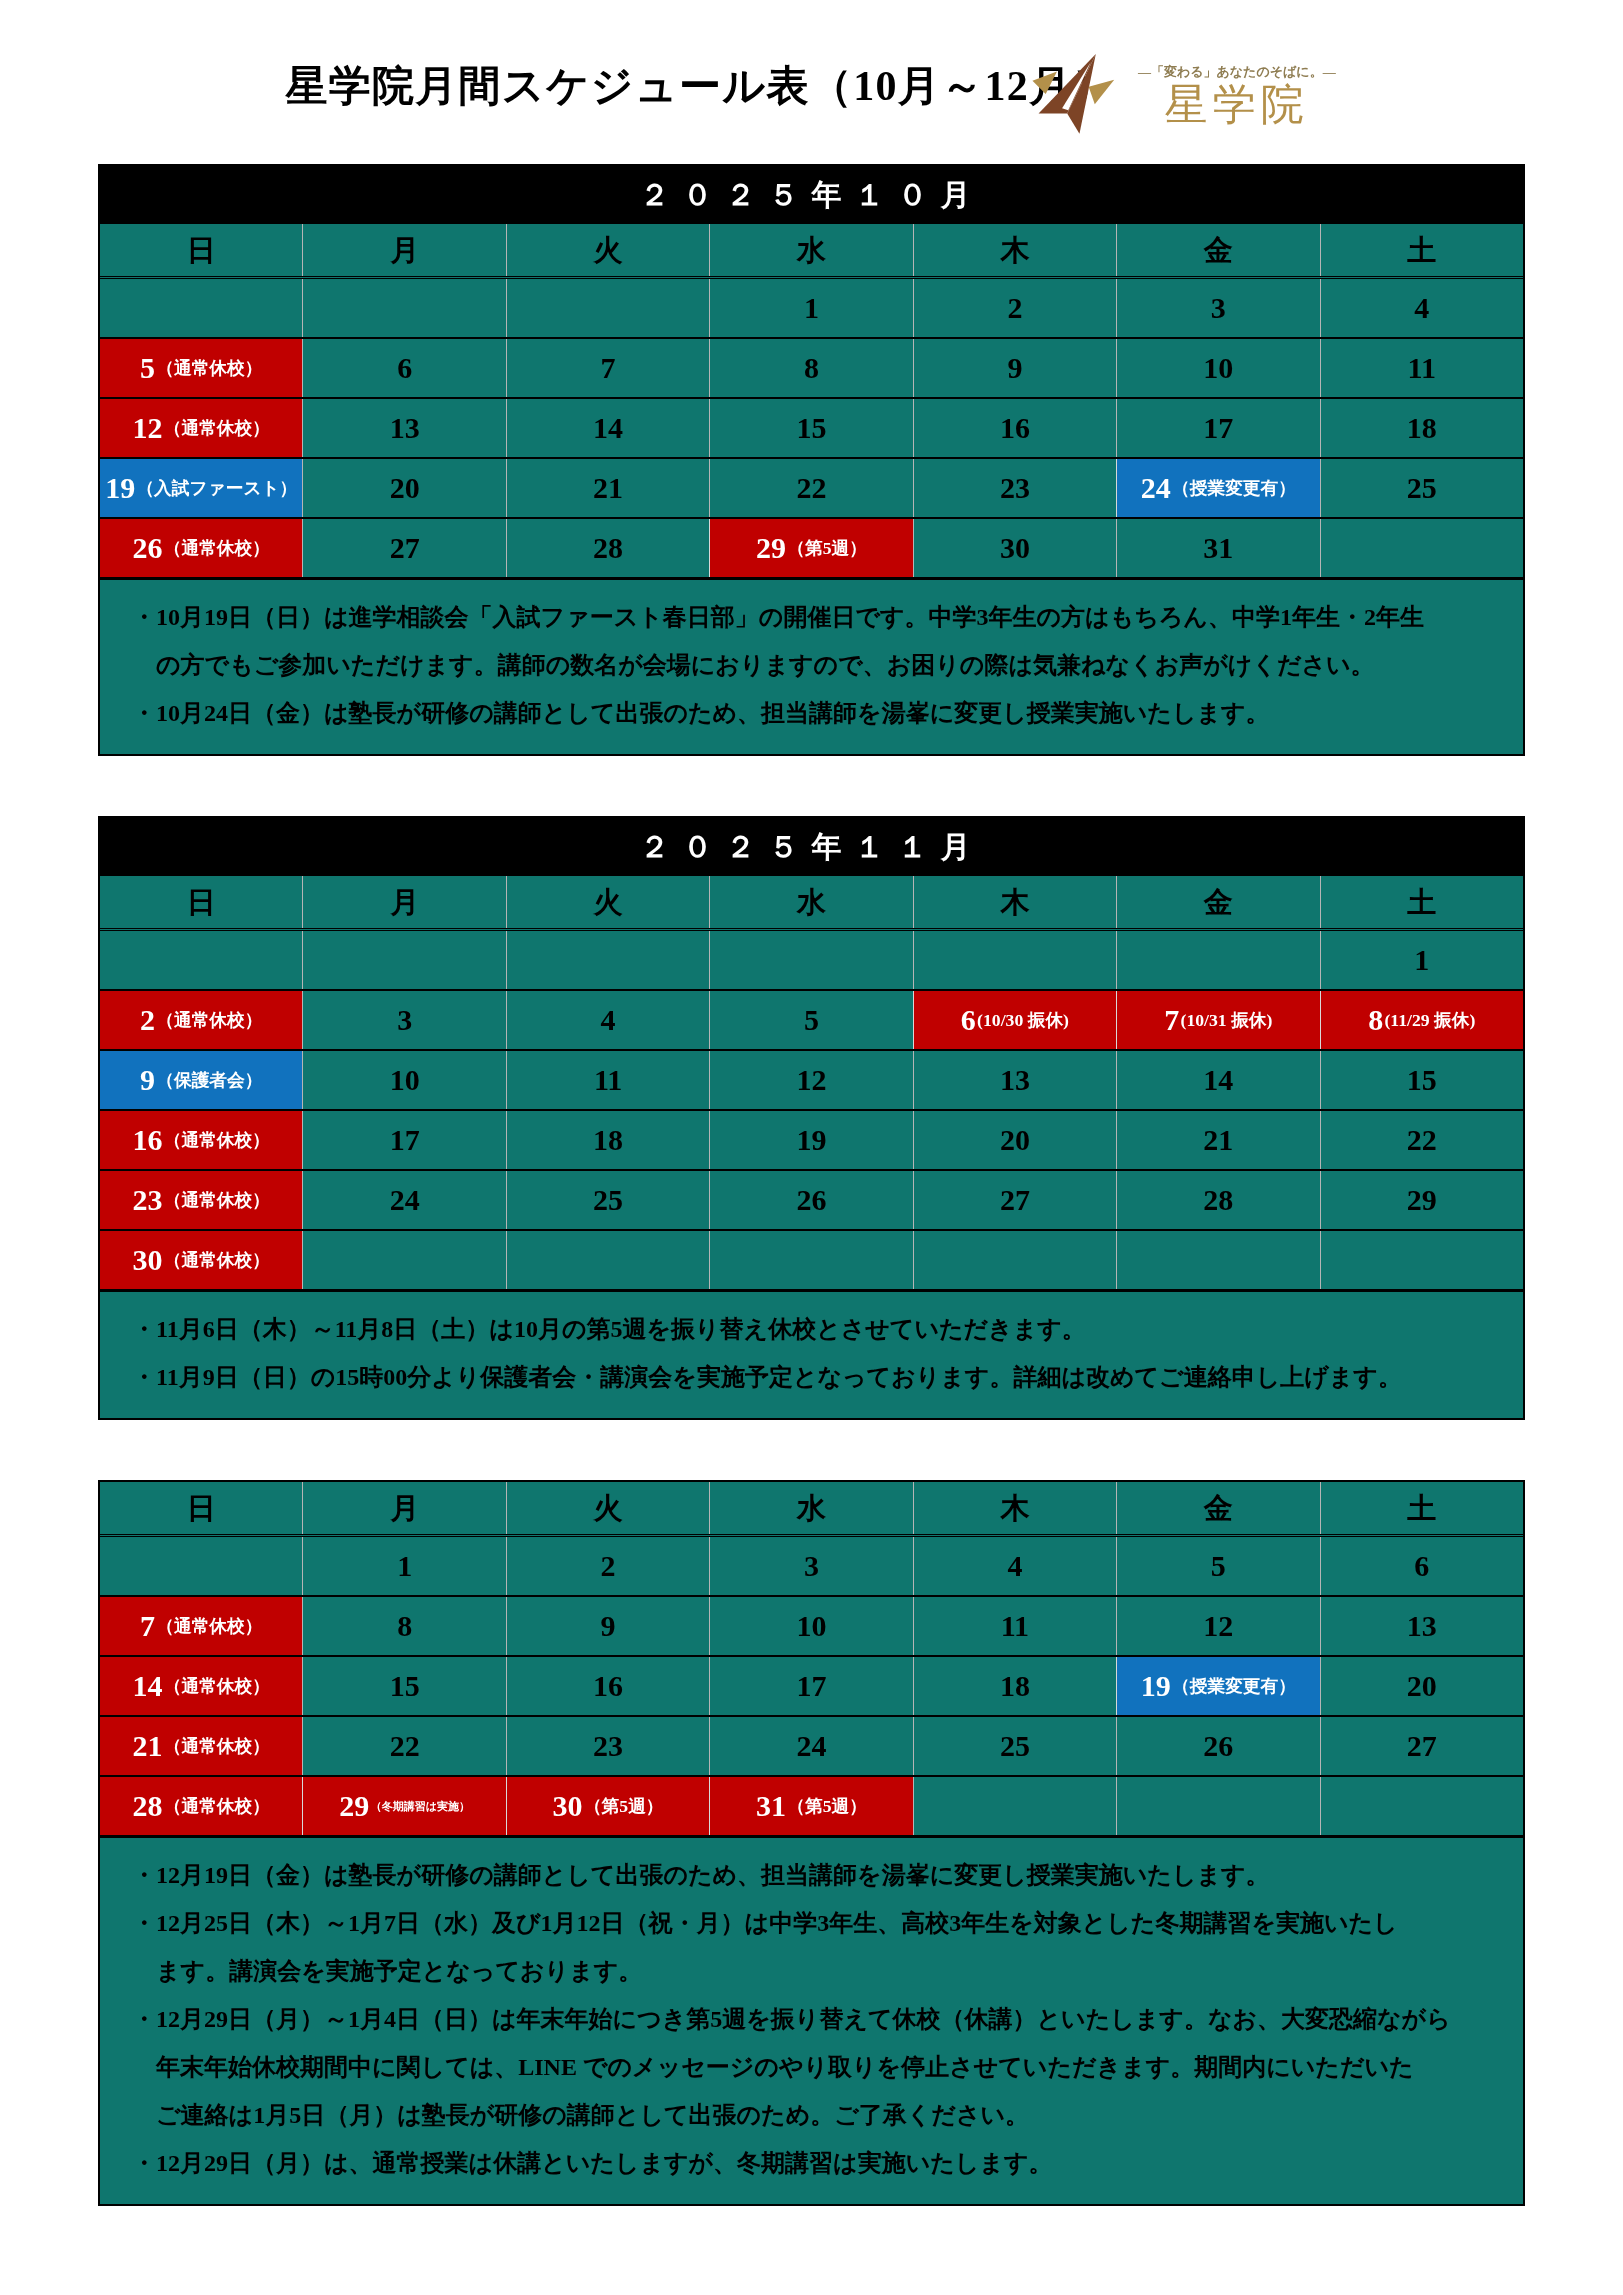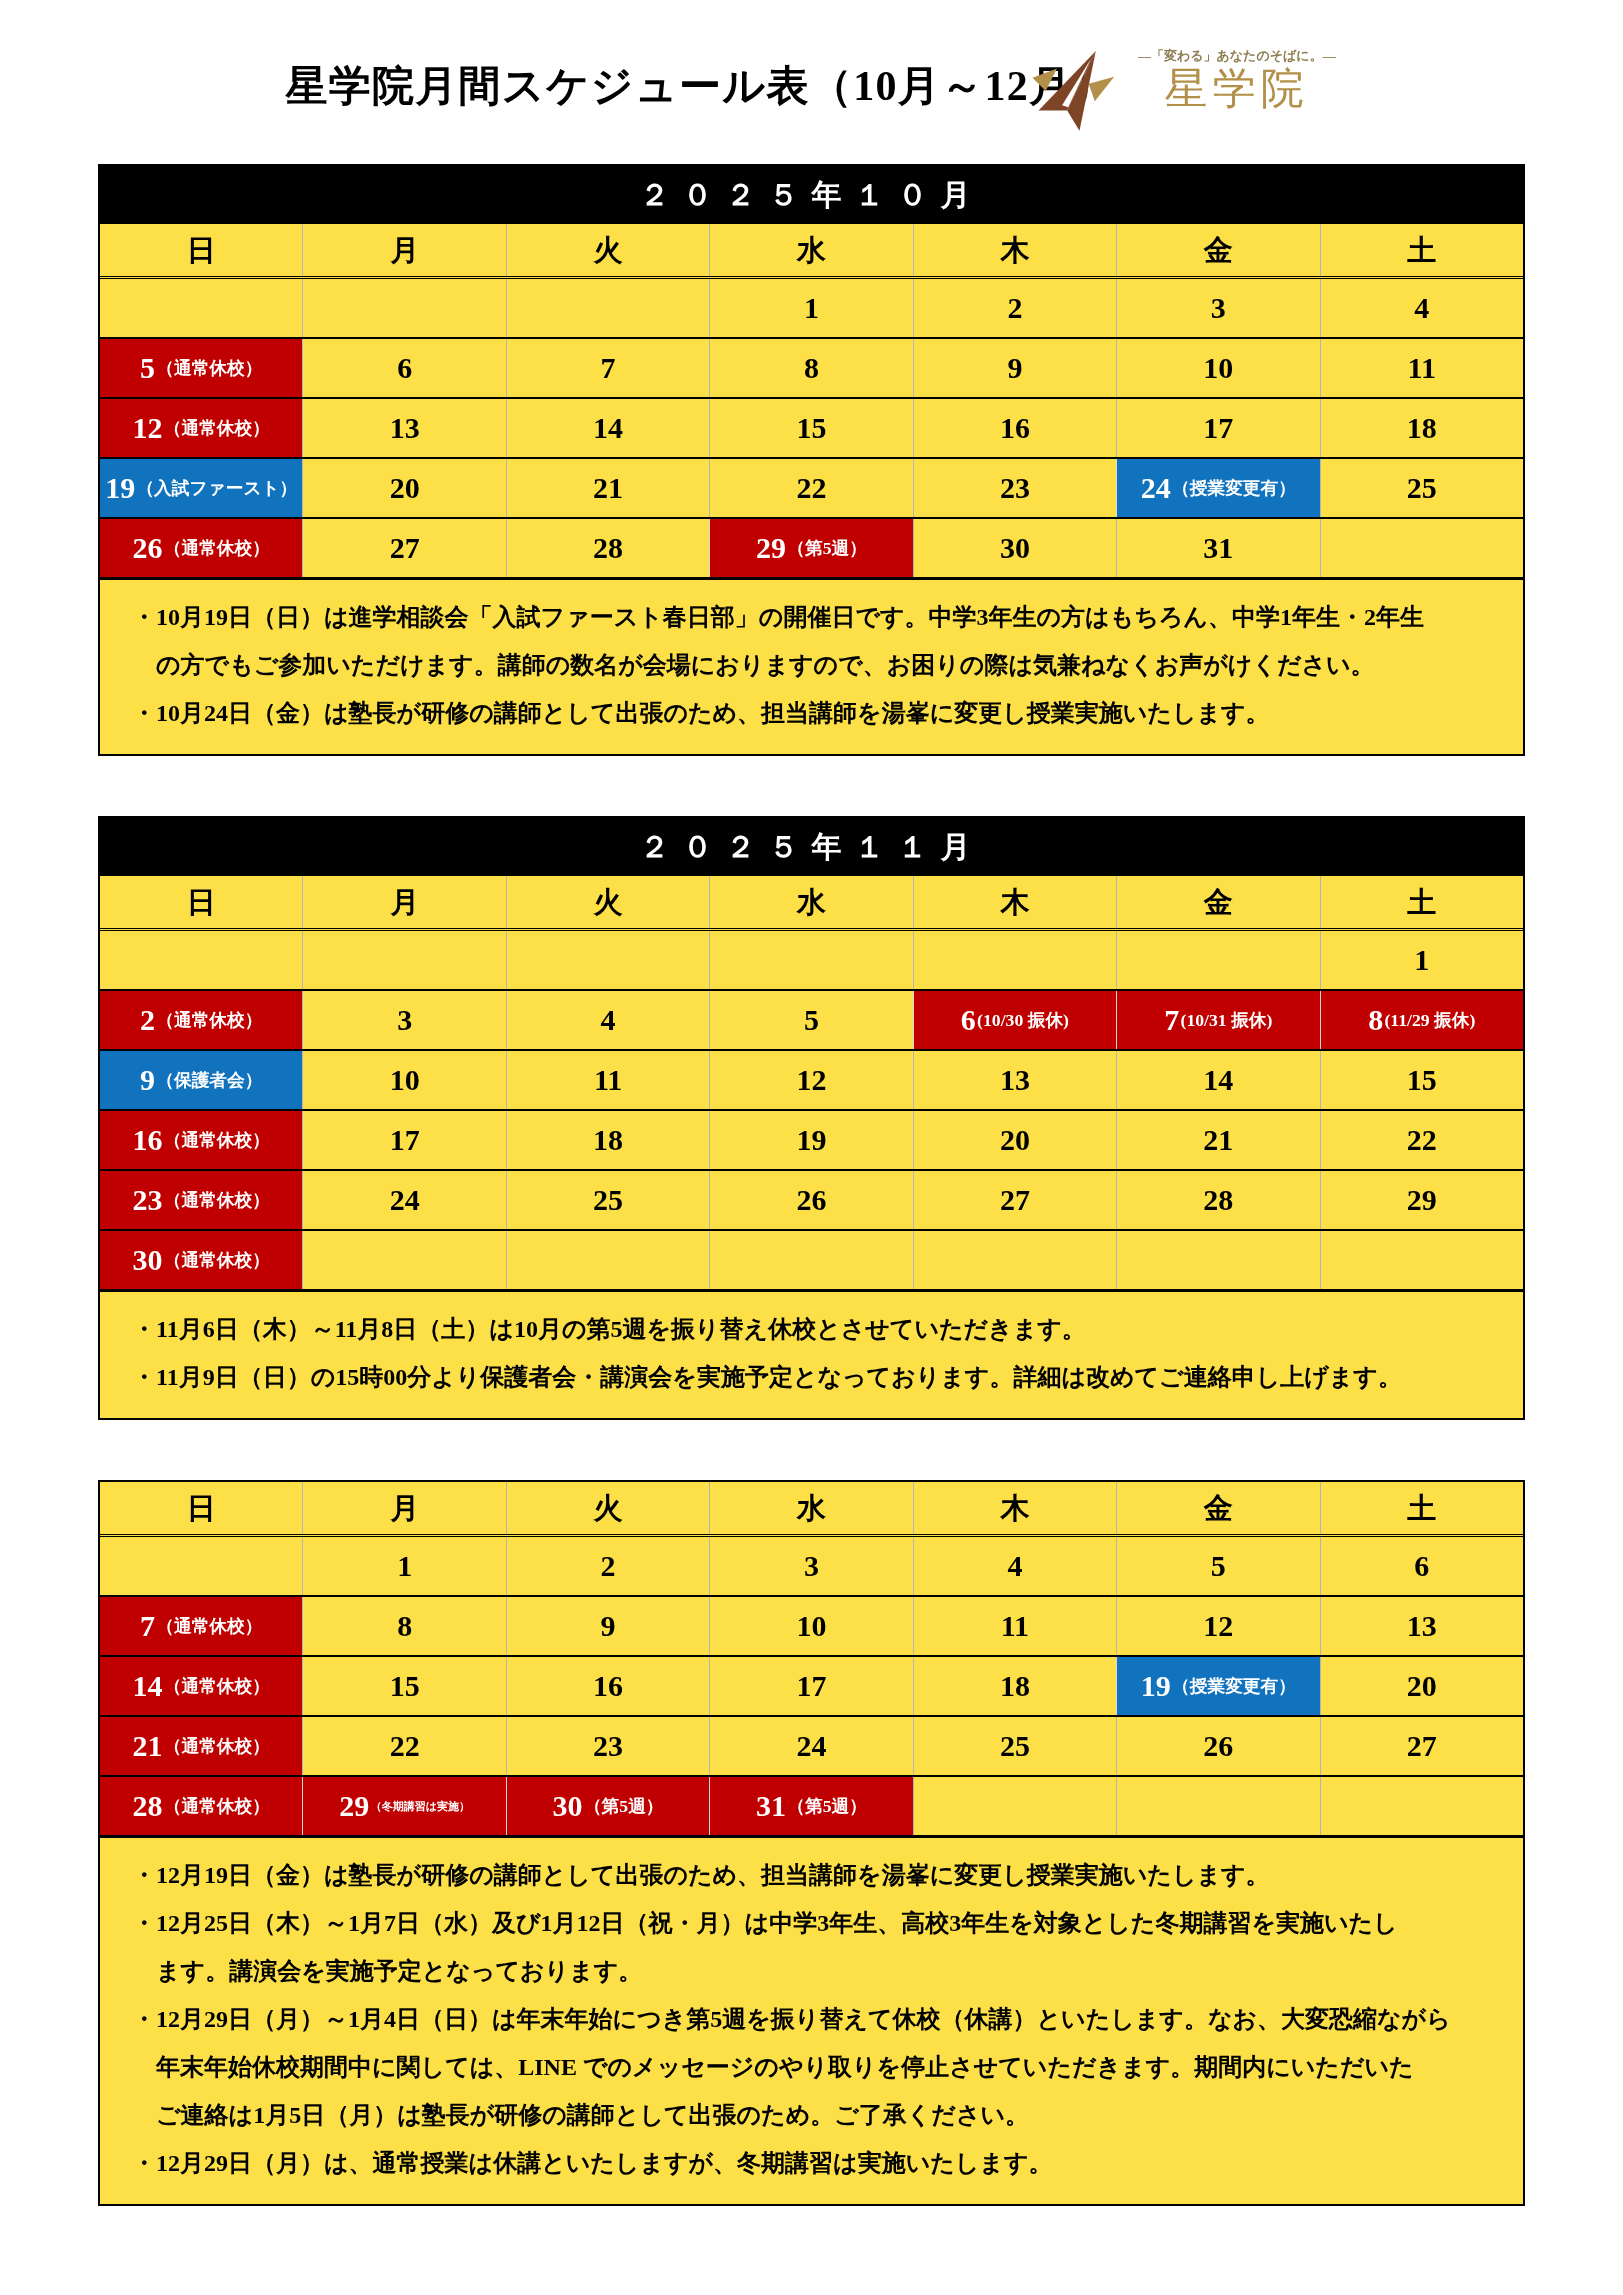--- a/index.html
+++ b/index.html
@@ -19,7 +19,7 @@
   }
   .logo{
     position:absolute;top:47px;right:84px;width:288px;height:98px;
-    display:flex;
+    display:flex;align-items:center;
   }
   .logo svg{width:105px;height:92px;flex:none;}
   .logo-texts{display:flex;flex-direction:column;align-items:center;margin-left:3.9px;}

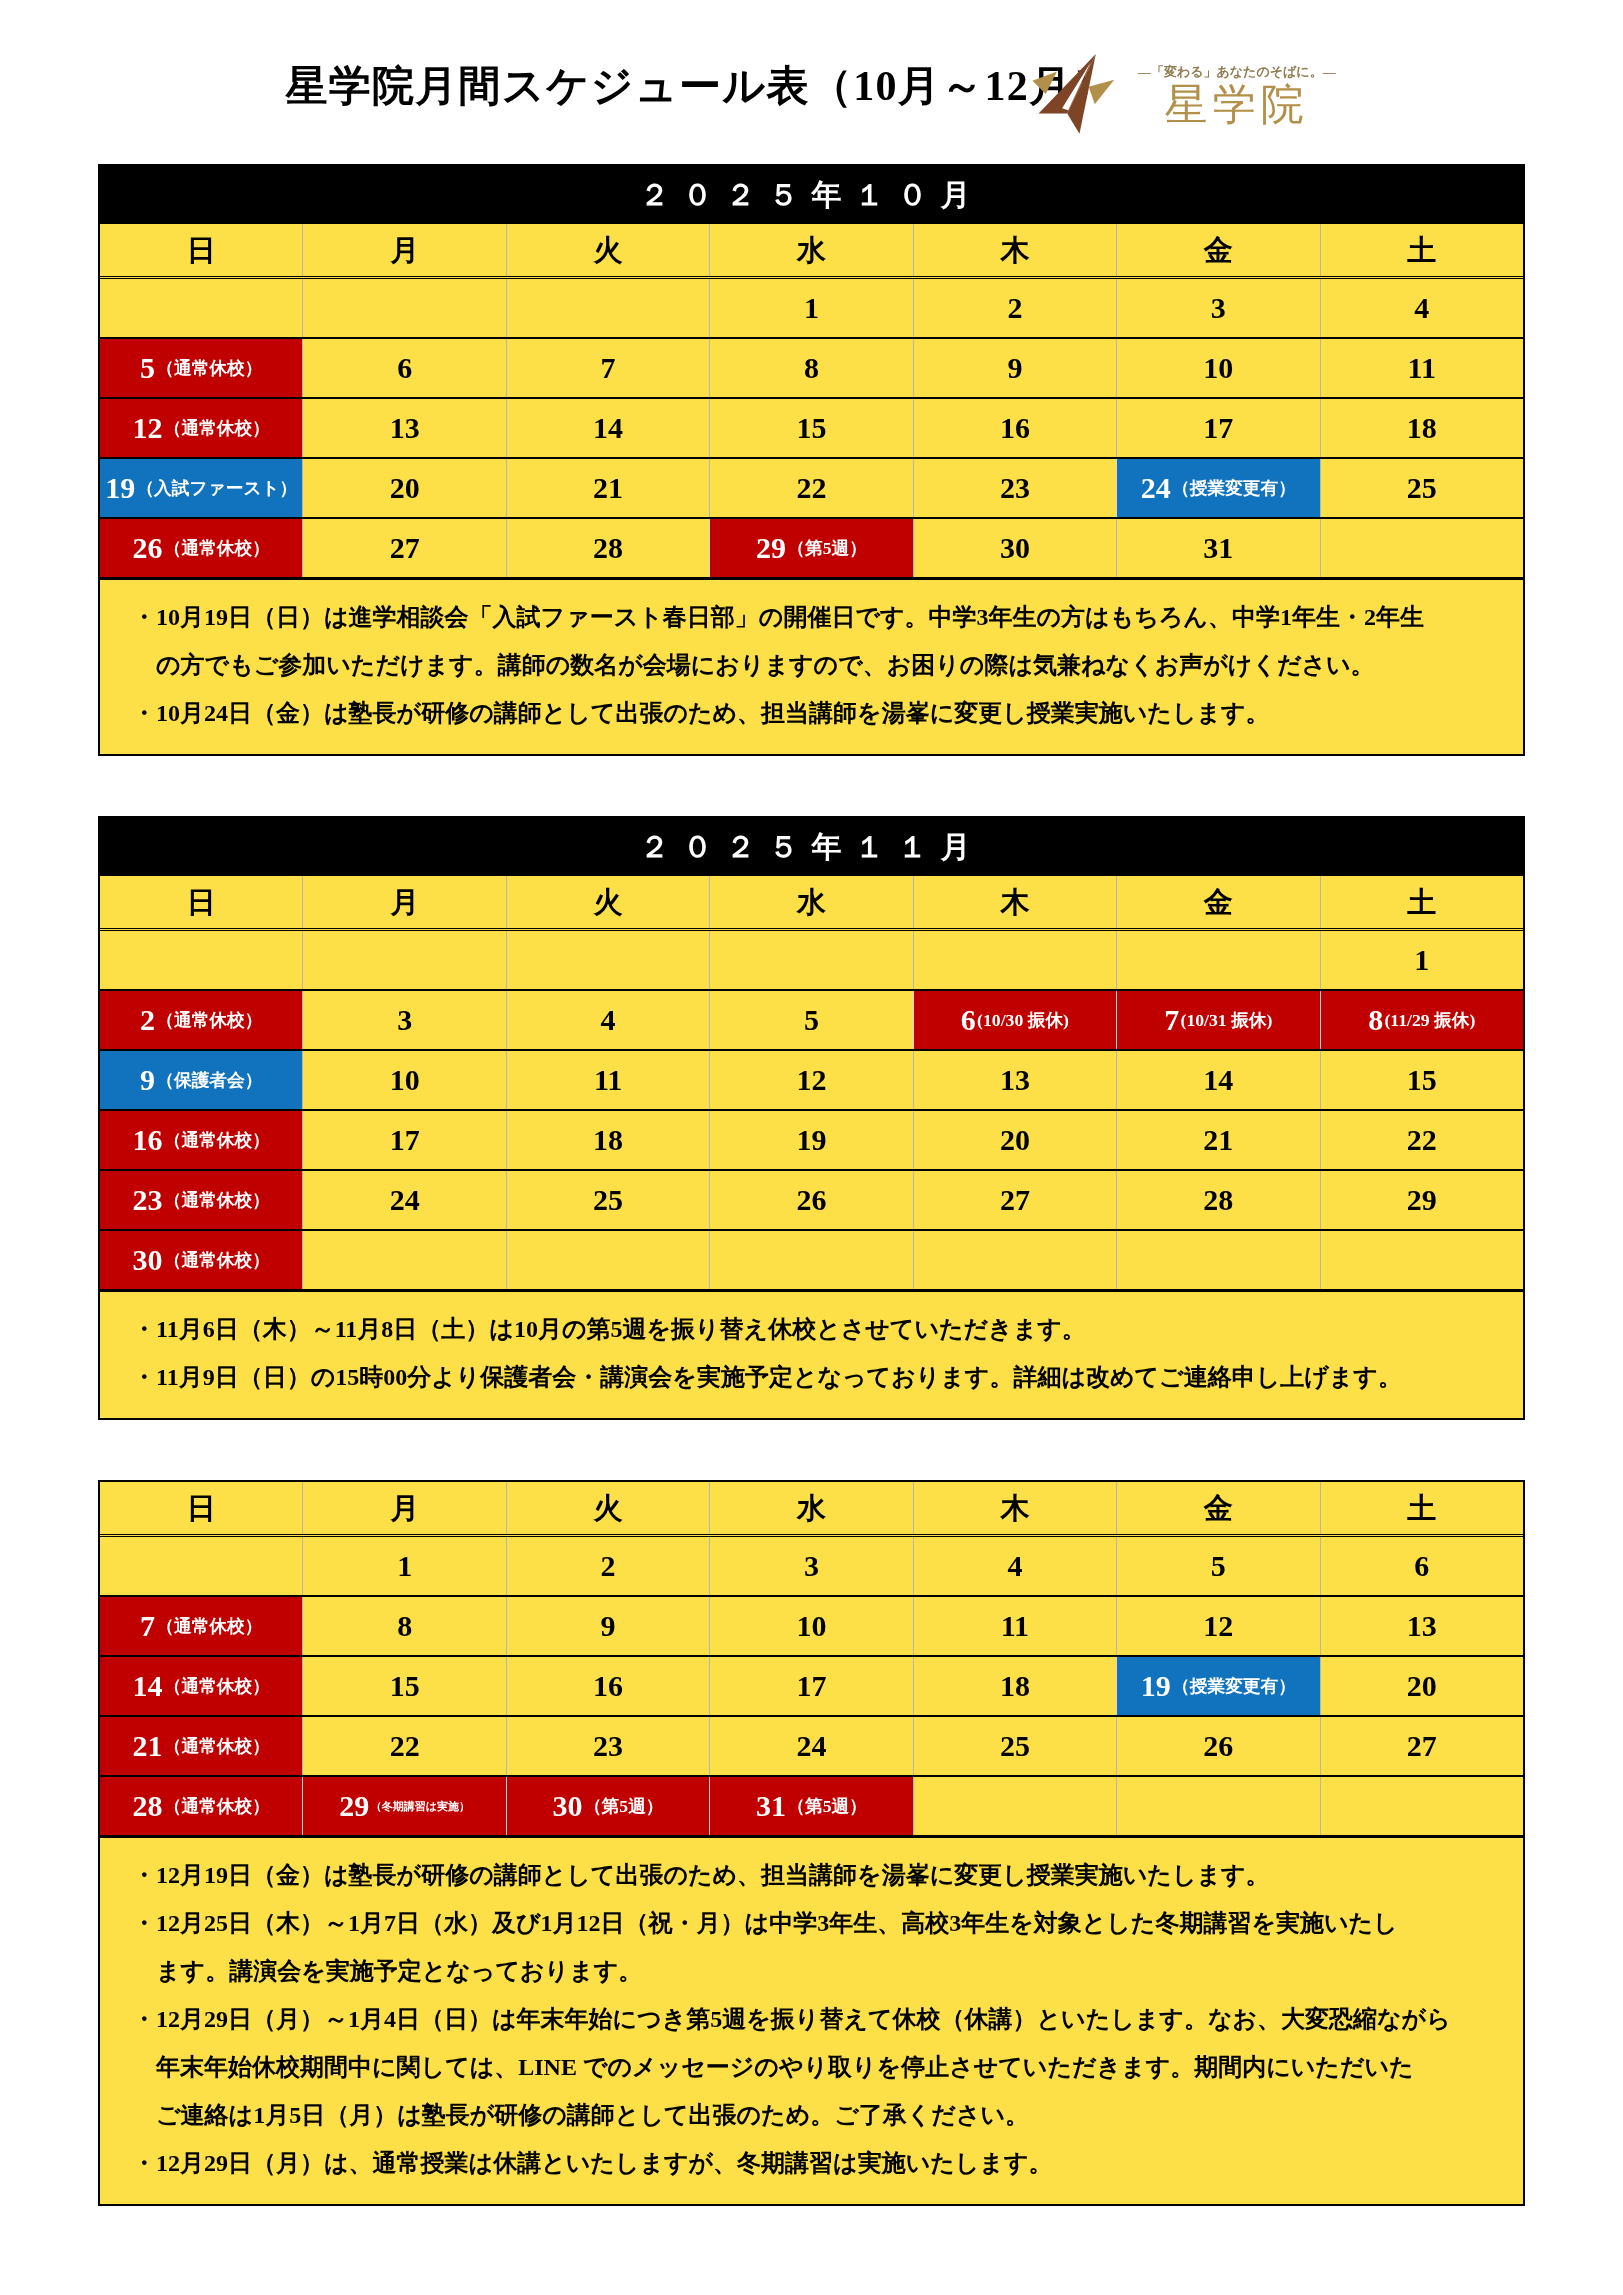--- a/index.html
+++ b/index.html
@@ -27,7 +27,7 @@
   .logo-name{font-size:43px;font-weight:normal;color:var(--gold);letter-spacing:5.2px;line-height:1.1;}
 
   
-  .month{border:2.6px solid #000;margin-bottom:60px;background:#fde047;}
+  .month{border:2.6px solid #000;margin-bottom:60px;background:#0f766e;}
   .month-bar{
     background:#000;color:#fff;height:58px;line-height:58px;
     text-align:center;font-size:30px;font-weight:bold;letter-spacing:13px;

